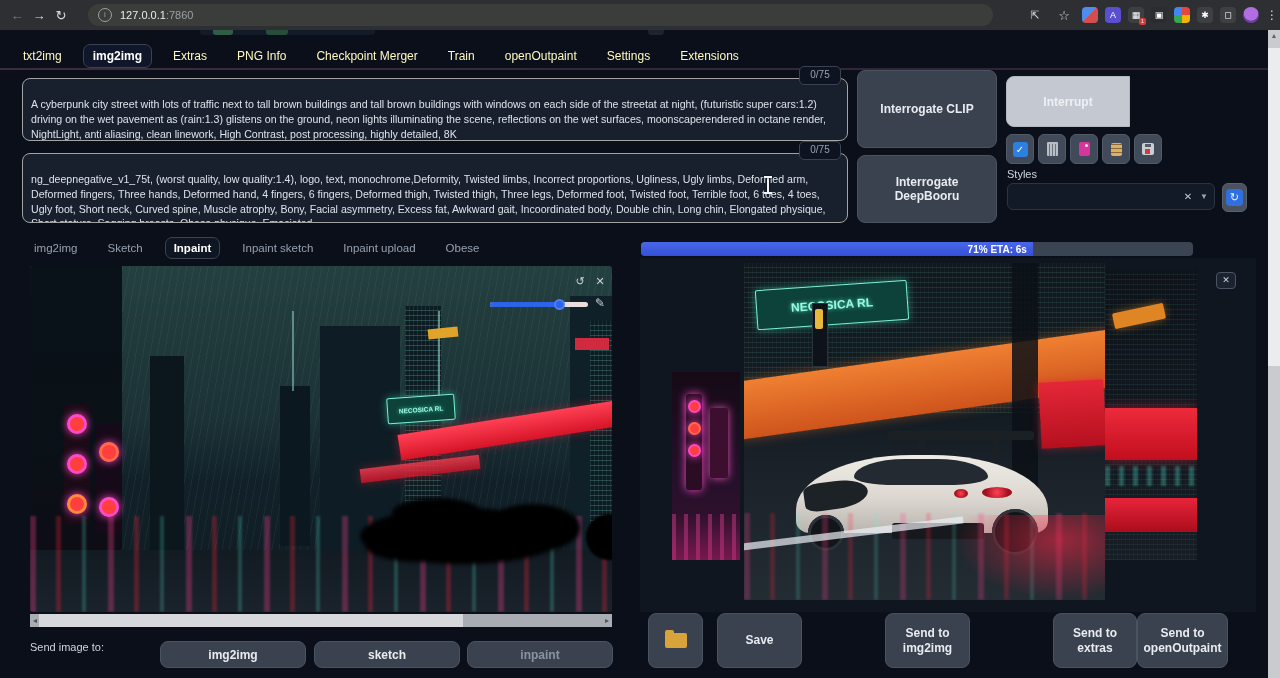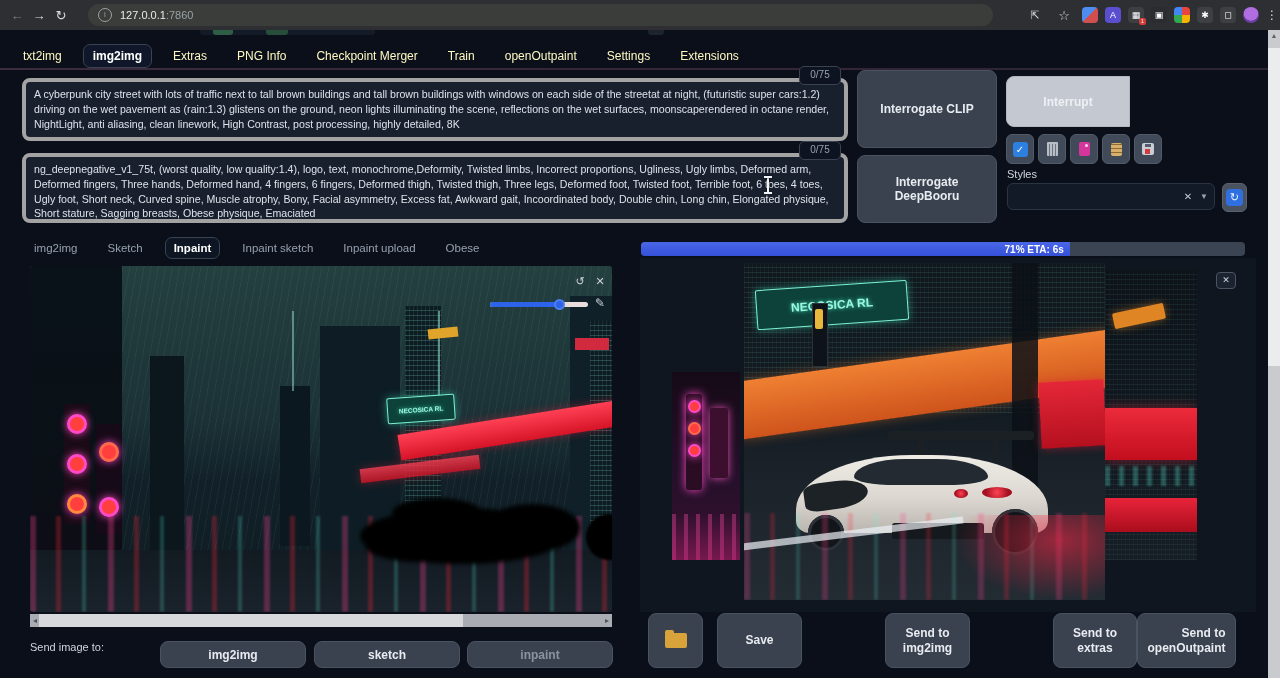--- a/index.html
+++ b/index.html
@@ -31,8 +31,8 @@
   .tabline{left:0;top:68px;width:1280px;height:2px;background:linear-gradient(90deg,#3d2b3e,#2c2333);}
 
   
-  .promptbox{background:#18202e;border:4px solid #a3a3a3;border-radius:8px;color:#dde2ea;
-             font-size:10.6px;line-height:14.8px;padding:5px 8px;box-sizing:border-box;overflow:hidden;}
+  .promptbox{background:#18202e;border:1px solid #a3a3a3;border-radius:8px;color:#dde2ea;
+             font-size:10.6px;line-height:14.8px;padding:18px 8px;box-sizing:border-box;overflow:hidden;}
   .counter{background:#0d1320;border:1px solid #3a4352;border-radius:5px;color:#98a1b0;
            font-size:10px;text-align:center;line-height:16px;}
 

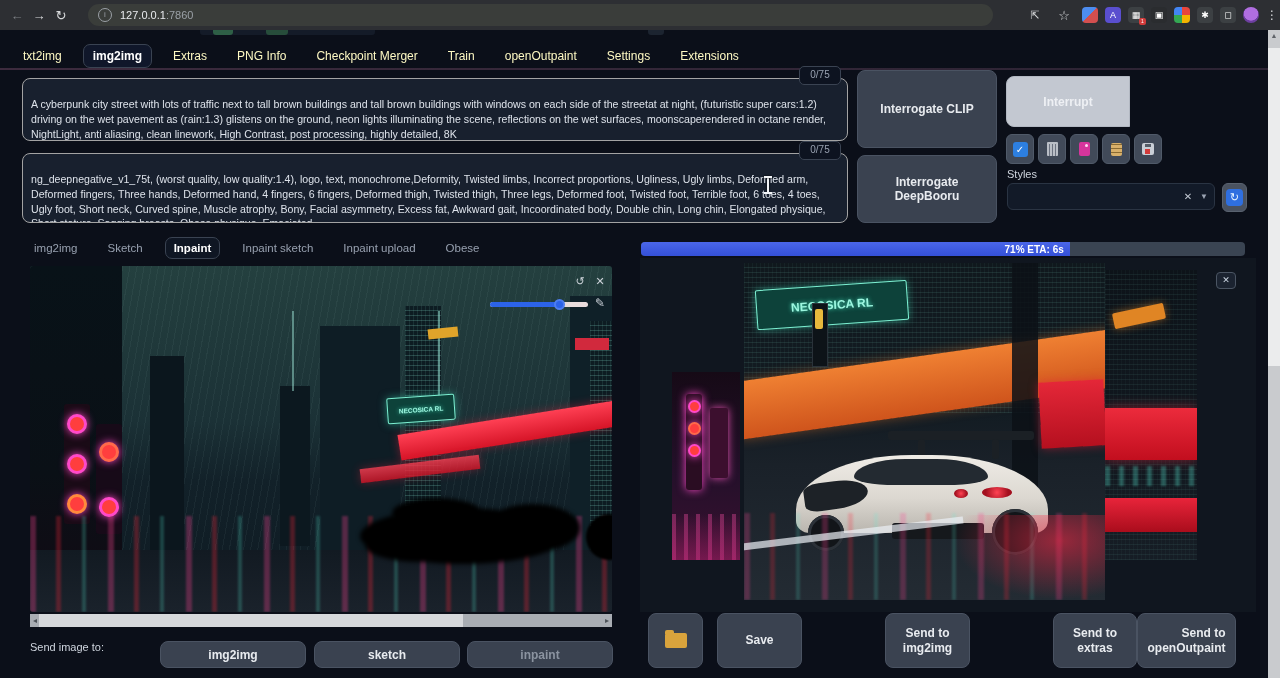--- a/index.html
+++ b/index.html
@@ -105,7 +105,7 @@
   .harrow{position:absolute;top:0;width:10px;height:13px;color:#4c5157;font-size:8px;line-height:13px;text-align:center;}
 
   
-  .progress-track{left:641px;top:242px;width:604px;height:14px;background:#3a4452;border-radius:4px;overflow:hidden;}
+  .progress-track{left:641px;top:242px;width:552px;height:14px;background:#3a4452;border-radius:4px;overflow:hidden;}
   .progress-fill{position:absolute;left:0;top:0;height:14px;background:linear-gradient(180deg,#4a66e8,#3450d8);
                  display:flex;align-items:center;justify-content:flex-end;padding-right:6px;box-sizing:border-box;}
   .progress-label{color:#fff;font-size:10px;font-weight:700;white-space:nowrap;}

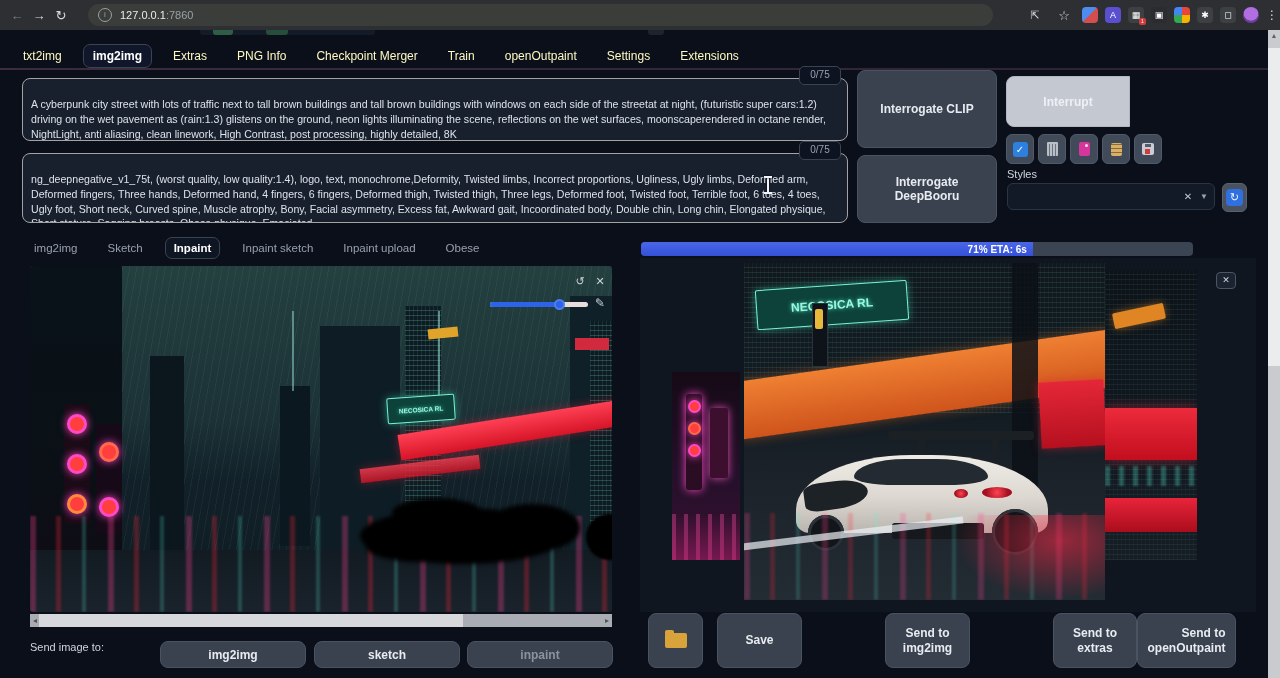--- a/index.html
+++ b/index.html
@@ -361,7 +361,7 @@
   <div class="abs out-btn" style="left:717px;top:613px;width:85px;height:55px;">Save</div>
   <div class="abs out-btn" style="left:885px;top:613px;width:85px;height:55px;padding:0 14px;">Send to img2img</div>
   <div class="abs out-btn" style="left:1053px;top:613px;width:84px;height:55px;padding:0 14px;">Send to extras</div>
-  <div class="abs out-btn" style="left:1137px;top:613px;width:99px;height:55px;padding:0 10px;text-align:right;">Send to openOutpaint</div>
+  <div class="abs out-btn" style="left:1137px;top:613px;width:91px;height:55px;padding:0 10px;">Send to openOutpaint</div>
 
   <div class="abs vscroll">
     <div class="vthumb"></div>

